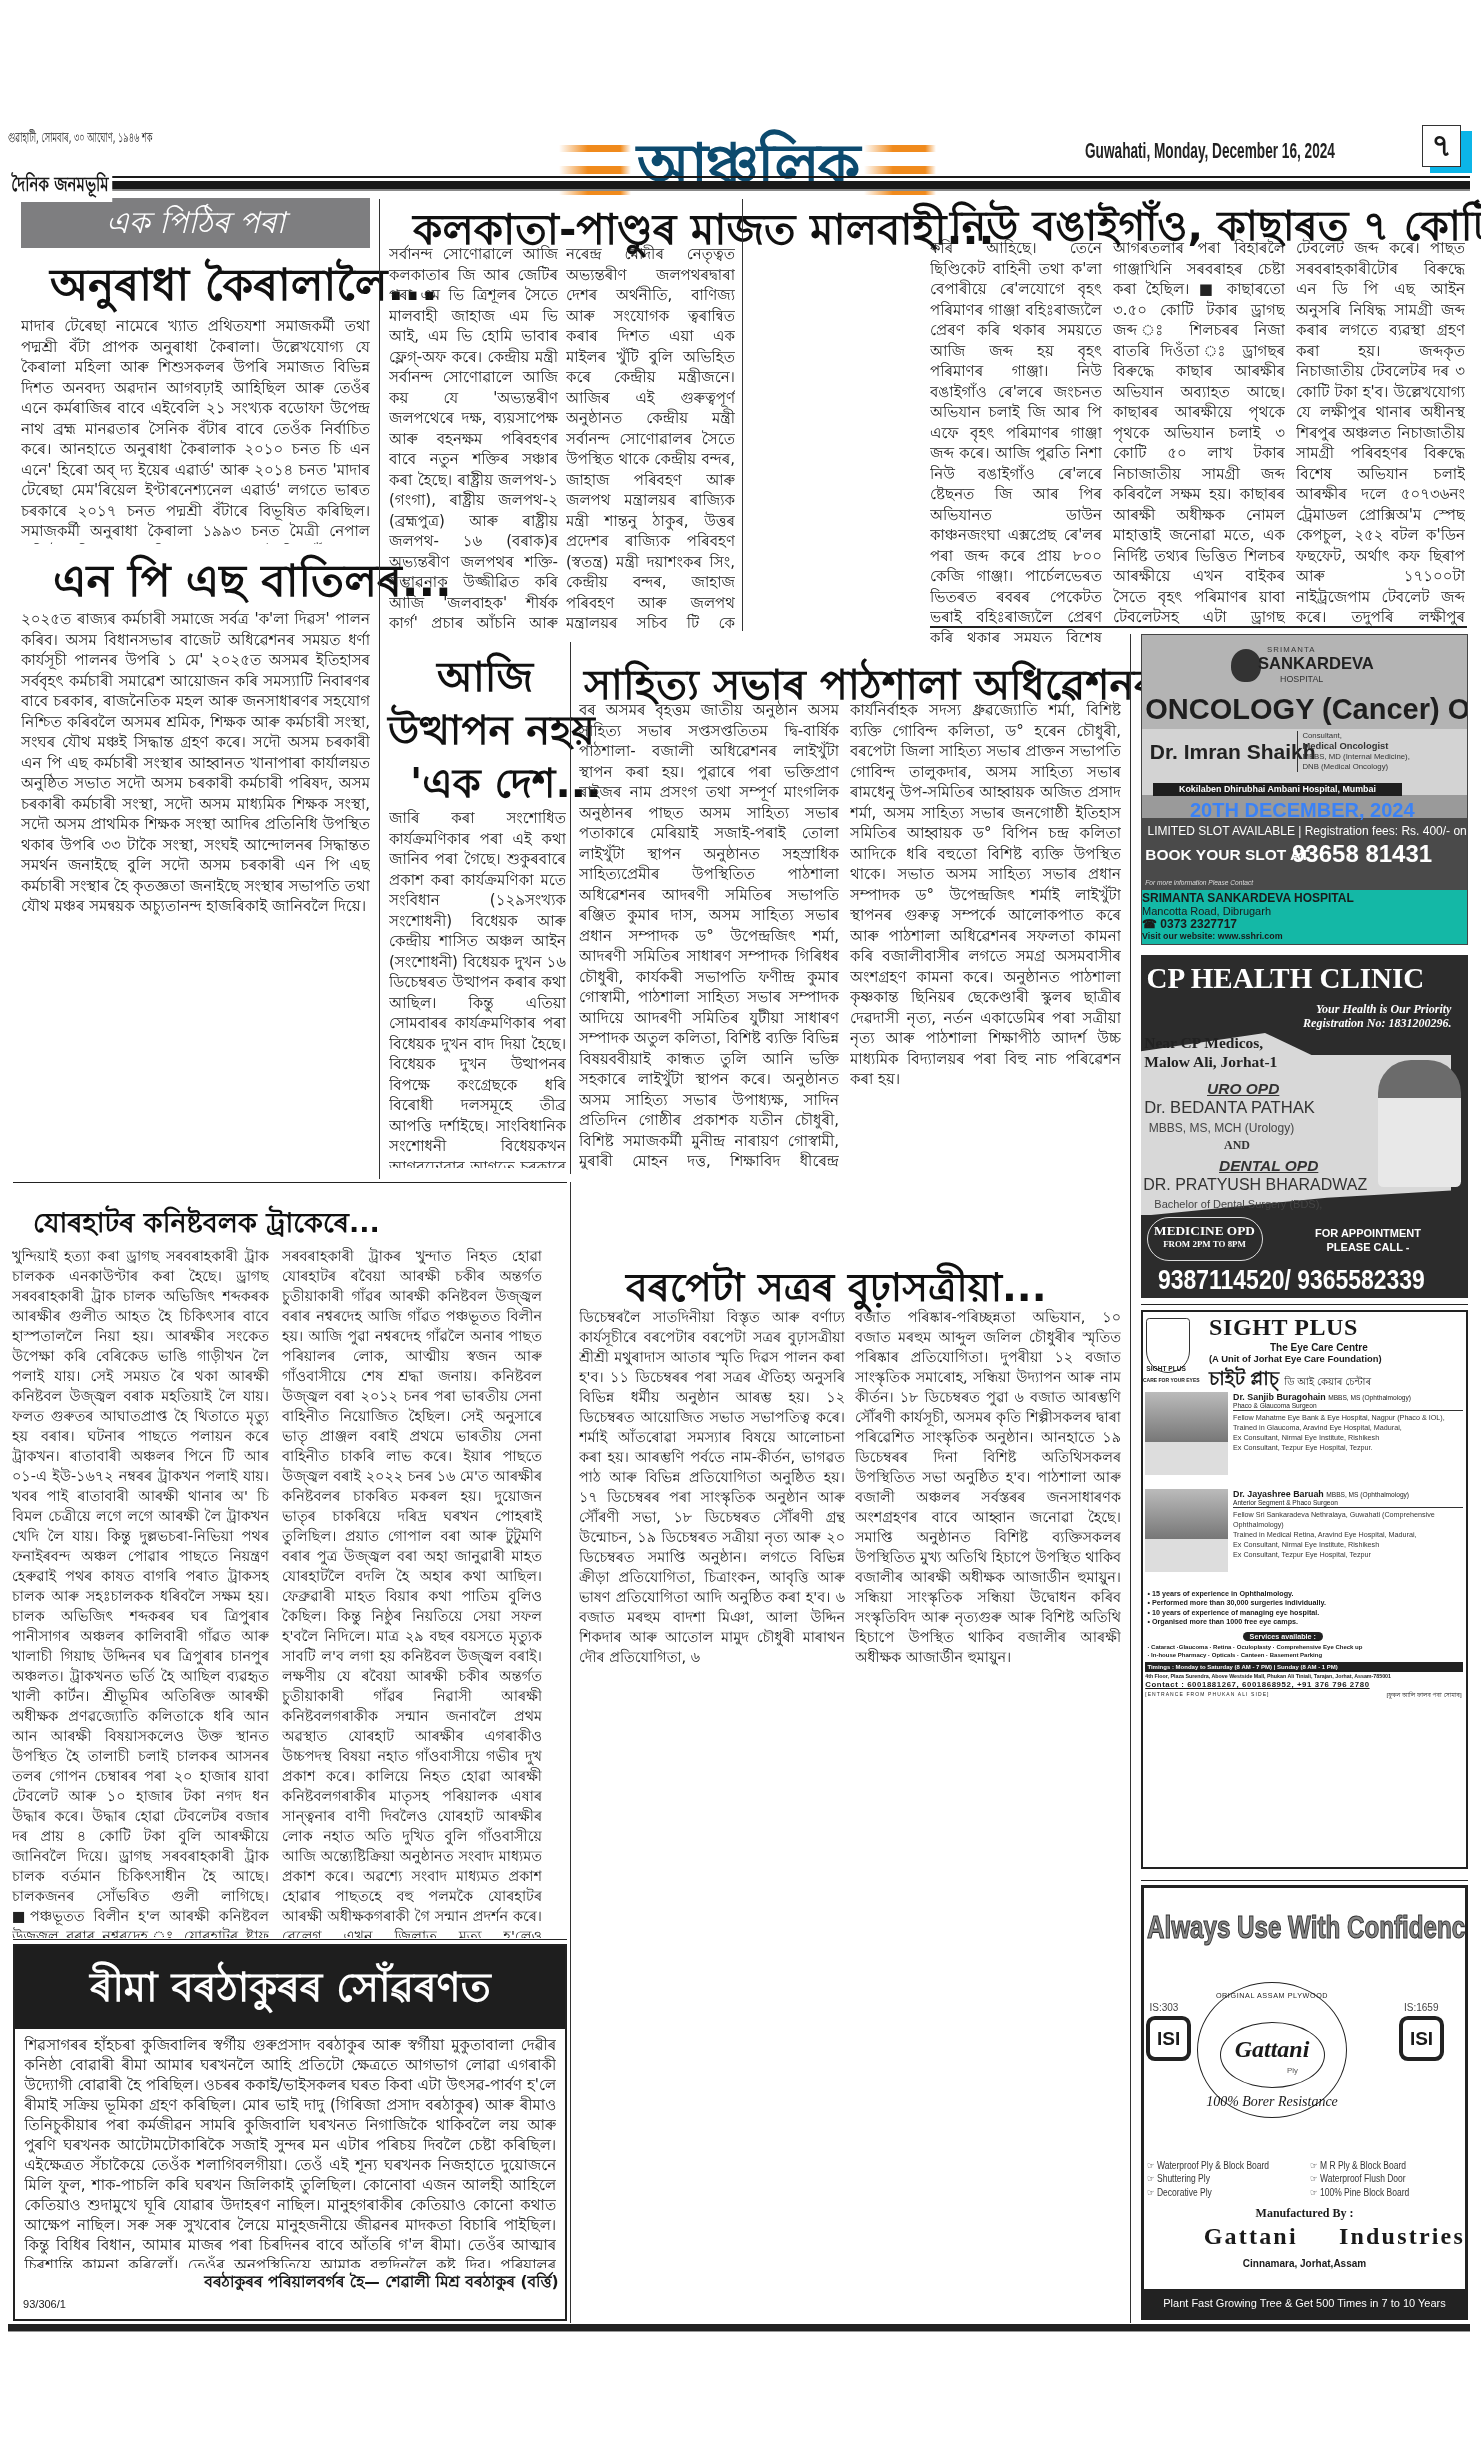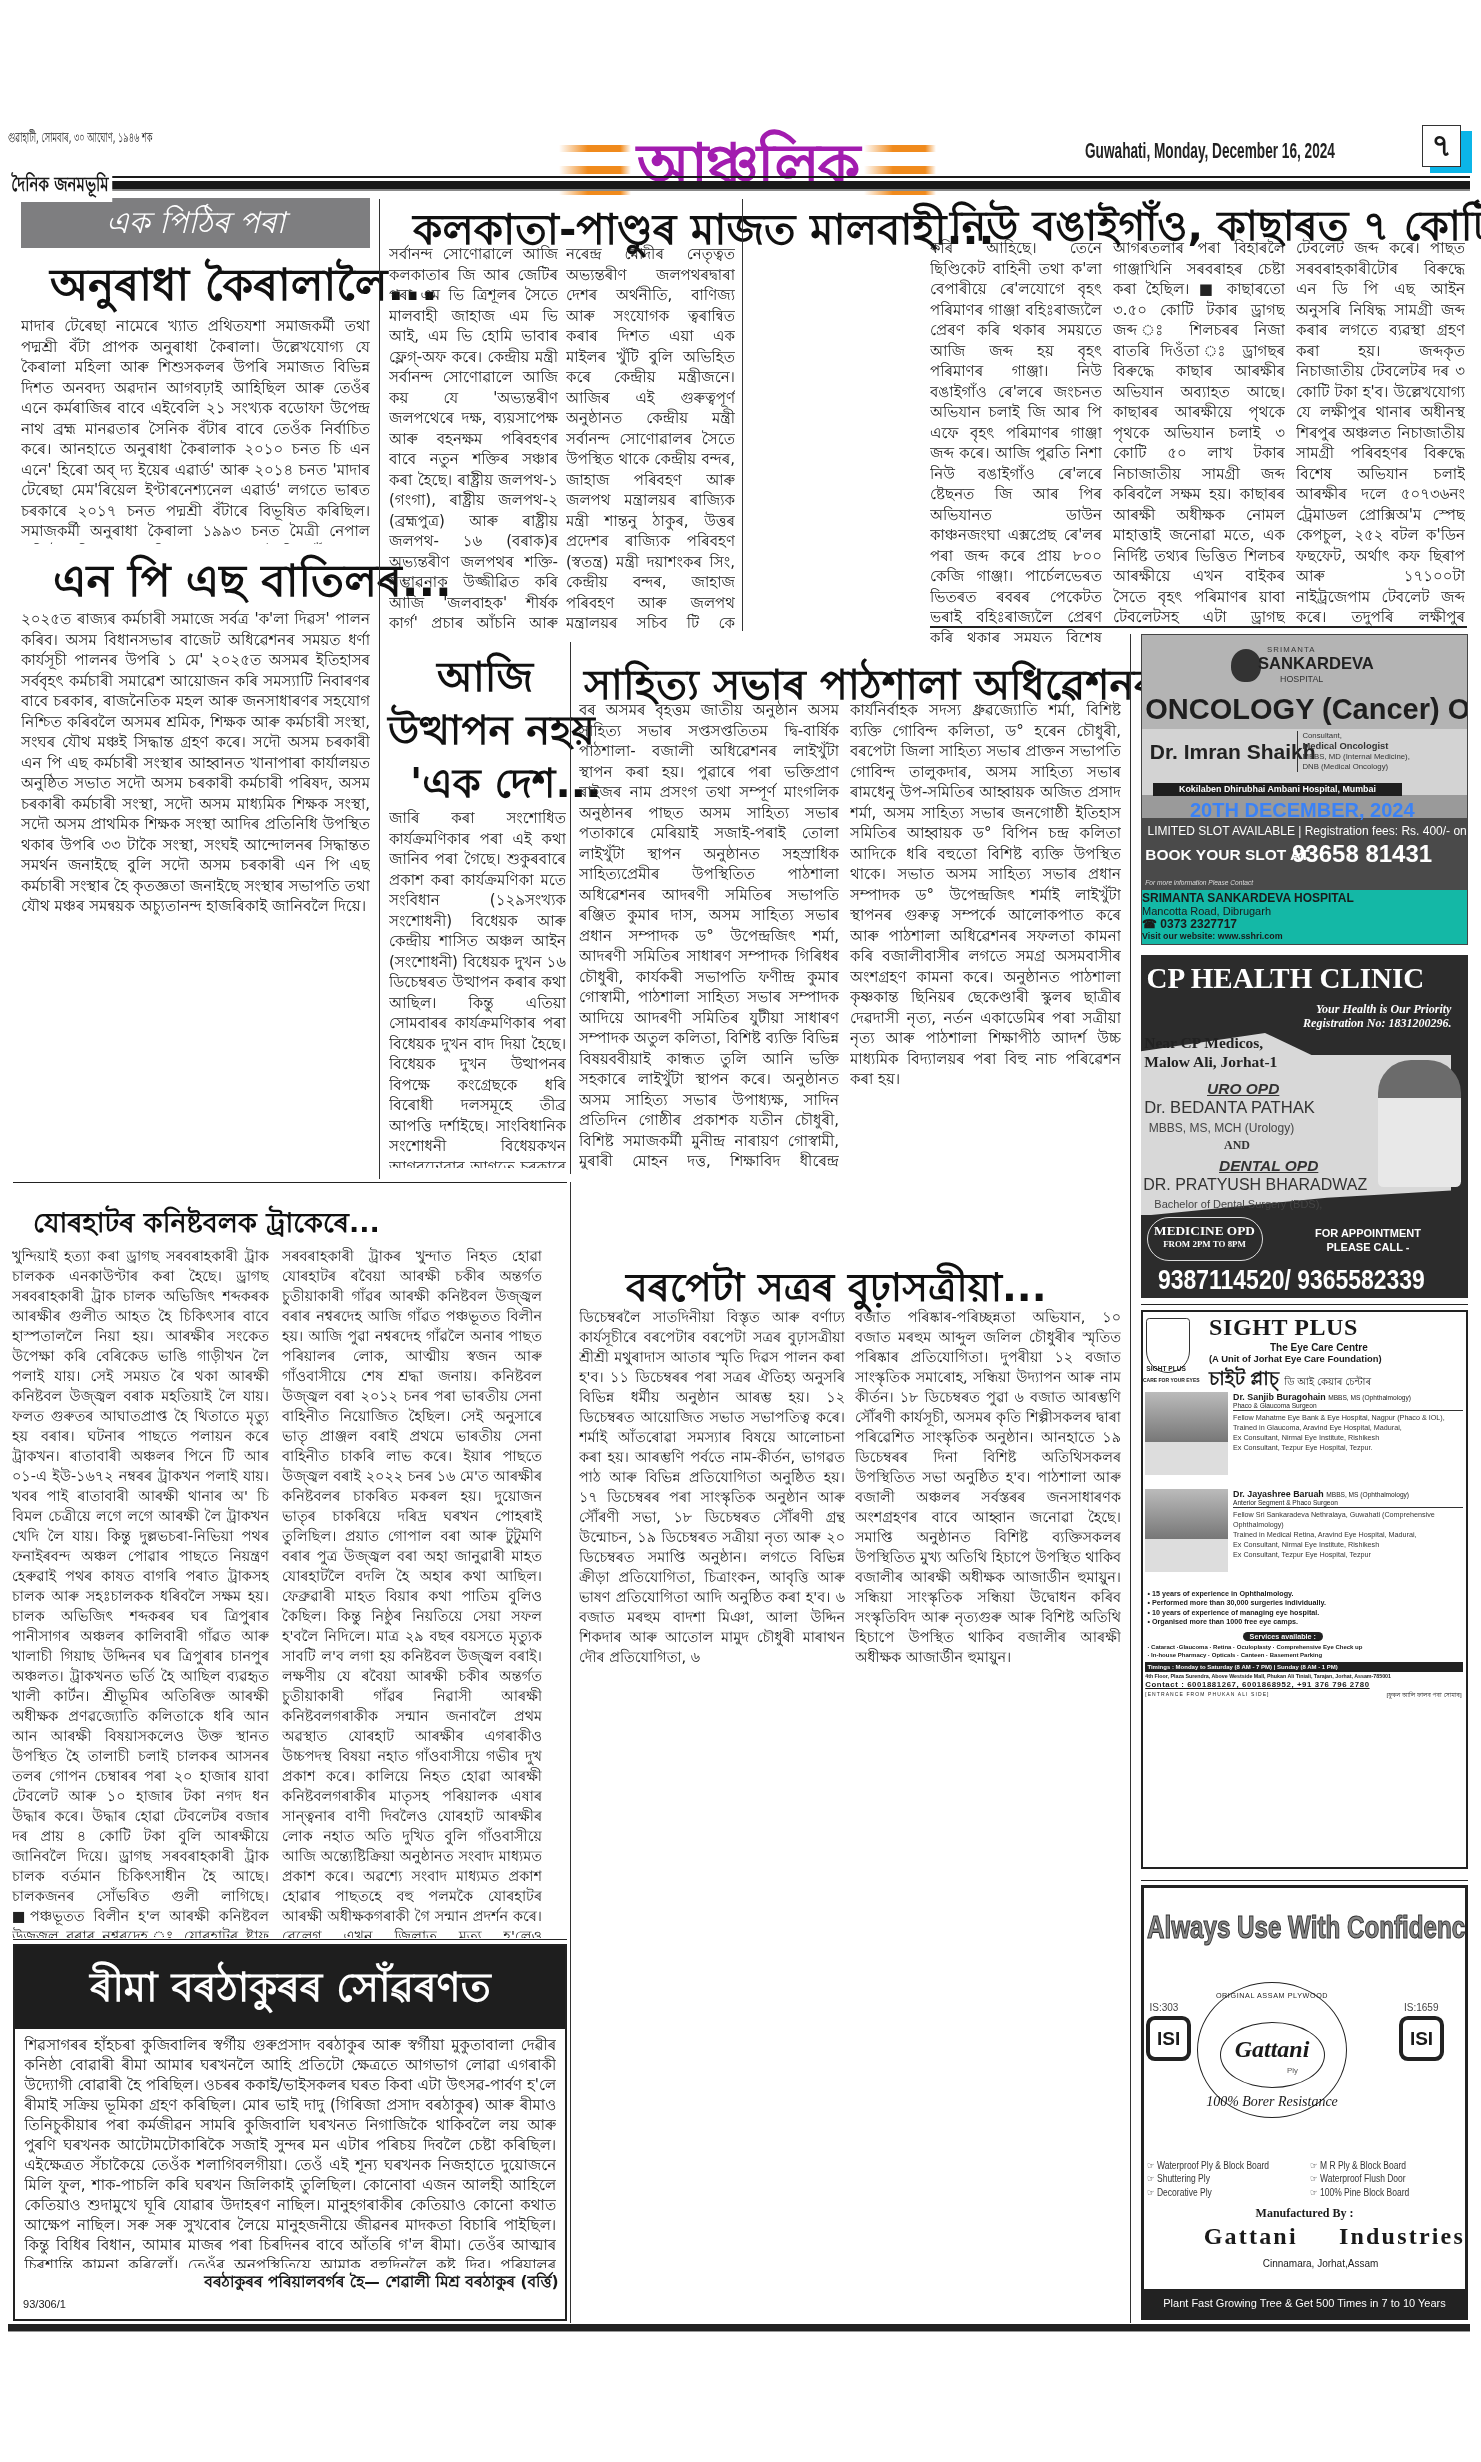--- a/index.html
+++ b/index.html
@@ -15,7 +15,7 @@
   .logo-bars span { height: 7.8px; background: linear-gradient(90deg, #ffffff, #f08a1c 40%, #f08a1c 85%, #ffffff); display: block; }
   .logo-bars.left { left: 0; }
   .logo-bars.right { right: 0; }
-  .logo-text { position: absolute; left: 78px; right: 78px; top: 0; text-align: center; font-size: 61px; font-weight: bold; color: #a21caf; font-family: "DejaVu Serif", serif; line-height: 78px; letter-spacing: -2.2px; }
+  .logo-text { position: absolute; left: 78px; right: 78px; top: 0; text-align: center; font-size: 61px; font-weight: bold; color: #0c4a6e; font-family: "DejaVu Serif", serif; line-height: 78px; letter-spacing: -2.2px; }
   .page-no { left: 1422px; top: 125px; width: 39px; height: 42px; border: 1.7px solid #333; background: #fff; font-size: 31px; font-weight: bold; text-align: center; line-height: 39px; z-index: 2; }
   .page-no-shadow { left: 1430px; top: 131px; width: 42px; height: 42px; background: #0bb5e8; }
   .section-label { left: 7.8px; top: 169px; font-size: 20px; font-weight: bold; background: #fff; padding: 0 4.4px; z-index: 2; transform: scaleX(0.75); transform-origin: left; white-space: nowrap; }

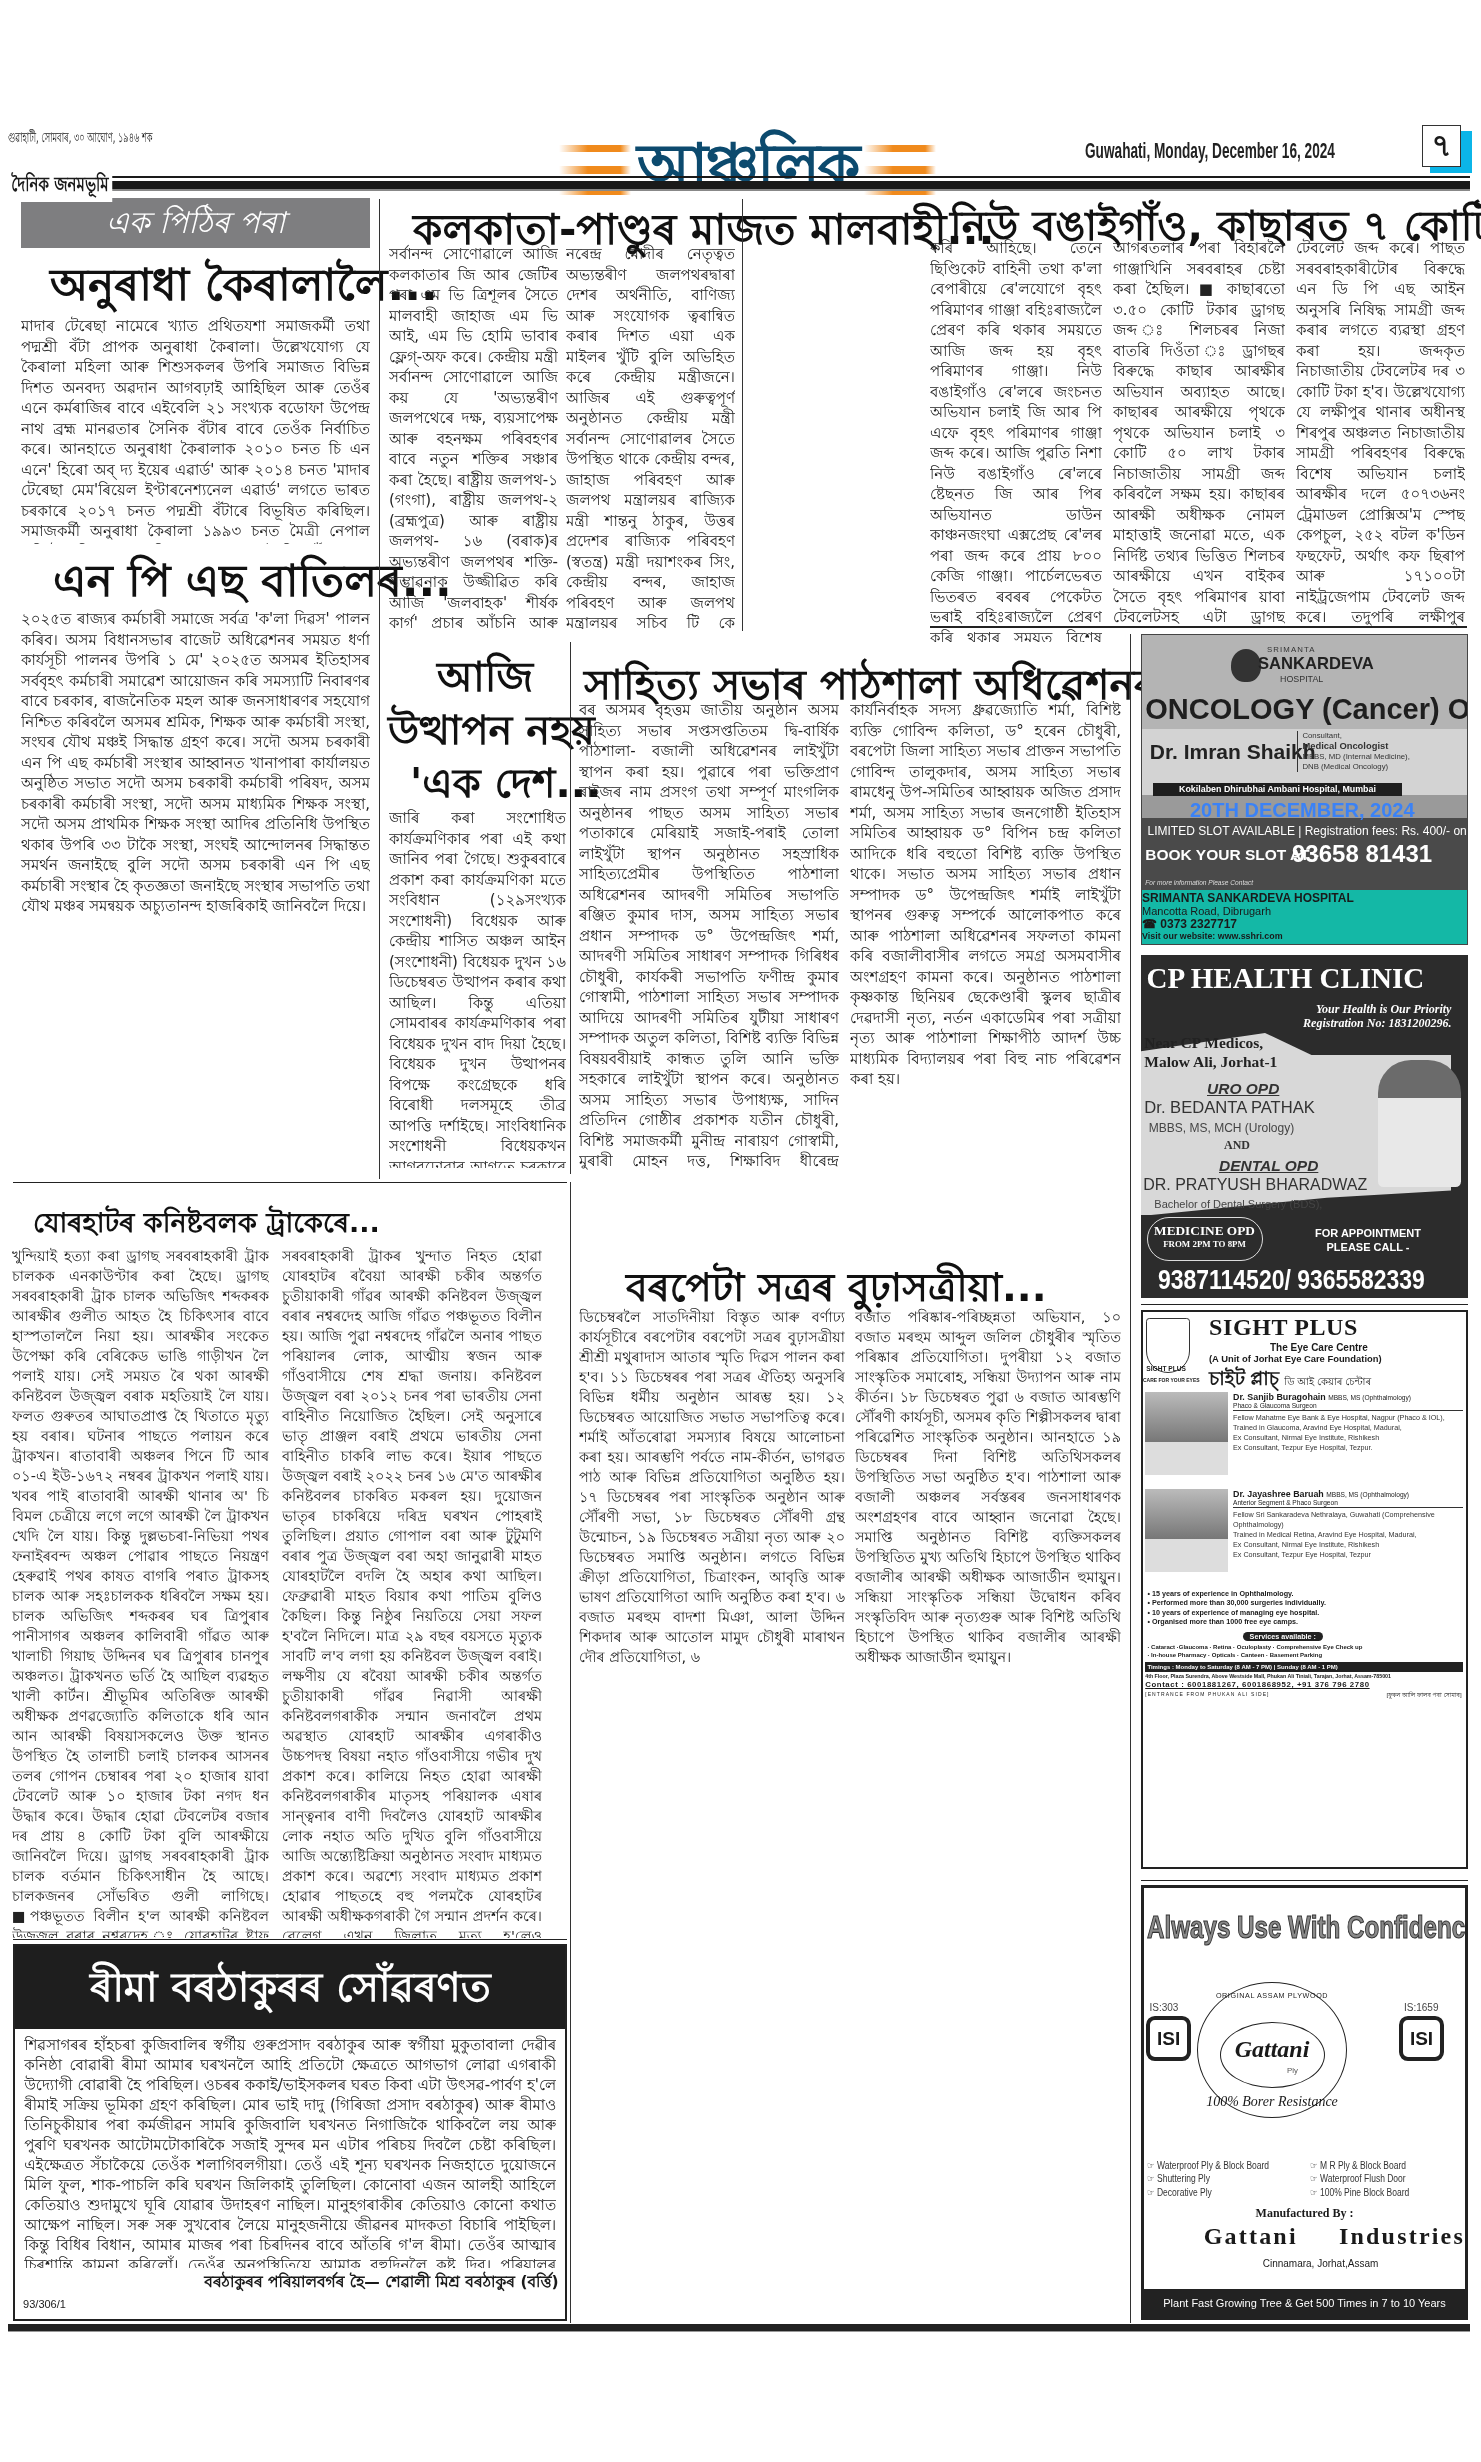--- a/index.html
+++ b/index.html
@@ -122,7 +122,7 @@
   .ad4-prod { position: absolute; top: 252px; font-size: 10px; line-height: 13.3px; color: #333; transform: scaleX(0.85); transform-origin: left; white-space: nowrap; }
   .ad4-mfg { position: absolute; left: 0; top: 293px; width: 100%; text-align: center; font-size: 12px; font-weight: bold; font-family: "Liberation Serif", serif; }
   .ad4-ind { position: absolute; left: 0; top: 309px; width: 100%; text-align: center; font-size: 24px; font-weight: bold; font-family: "Liberation Serif", serif; letter-spacing: 2.2px; word-spacing: 33px; }
-  .ad4-loc { position: absolute; left: 0; top: 341px; width: 100%; text-align: center; font-size: 10px; font-weight: normal; margin-left: 16px; }
+  .ad4-loc { position: absolute; left: 0; top: 341px; width: 100%; text-align: center; font-size: 10px; font-weight: bold; }
   .ad4-foot { position: absolute; left: 0; bottom: 0; width: 100%; height: 28px; background: #222; color: #fff; font-size: 11px; text-align: center; line-height: 28px; white-space: nowrap; }
 
   .bottom-bar { left: 7.8px; top: 2324px; width: 1462px; height: 6.6px; background: #222; }

